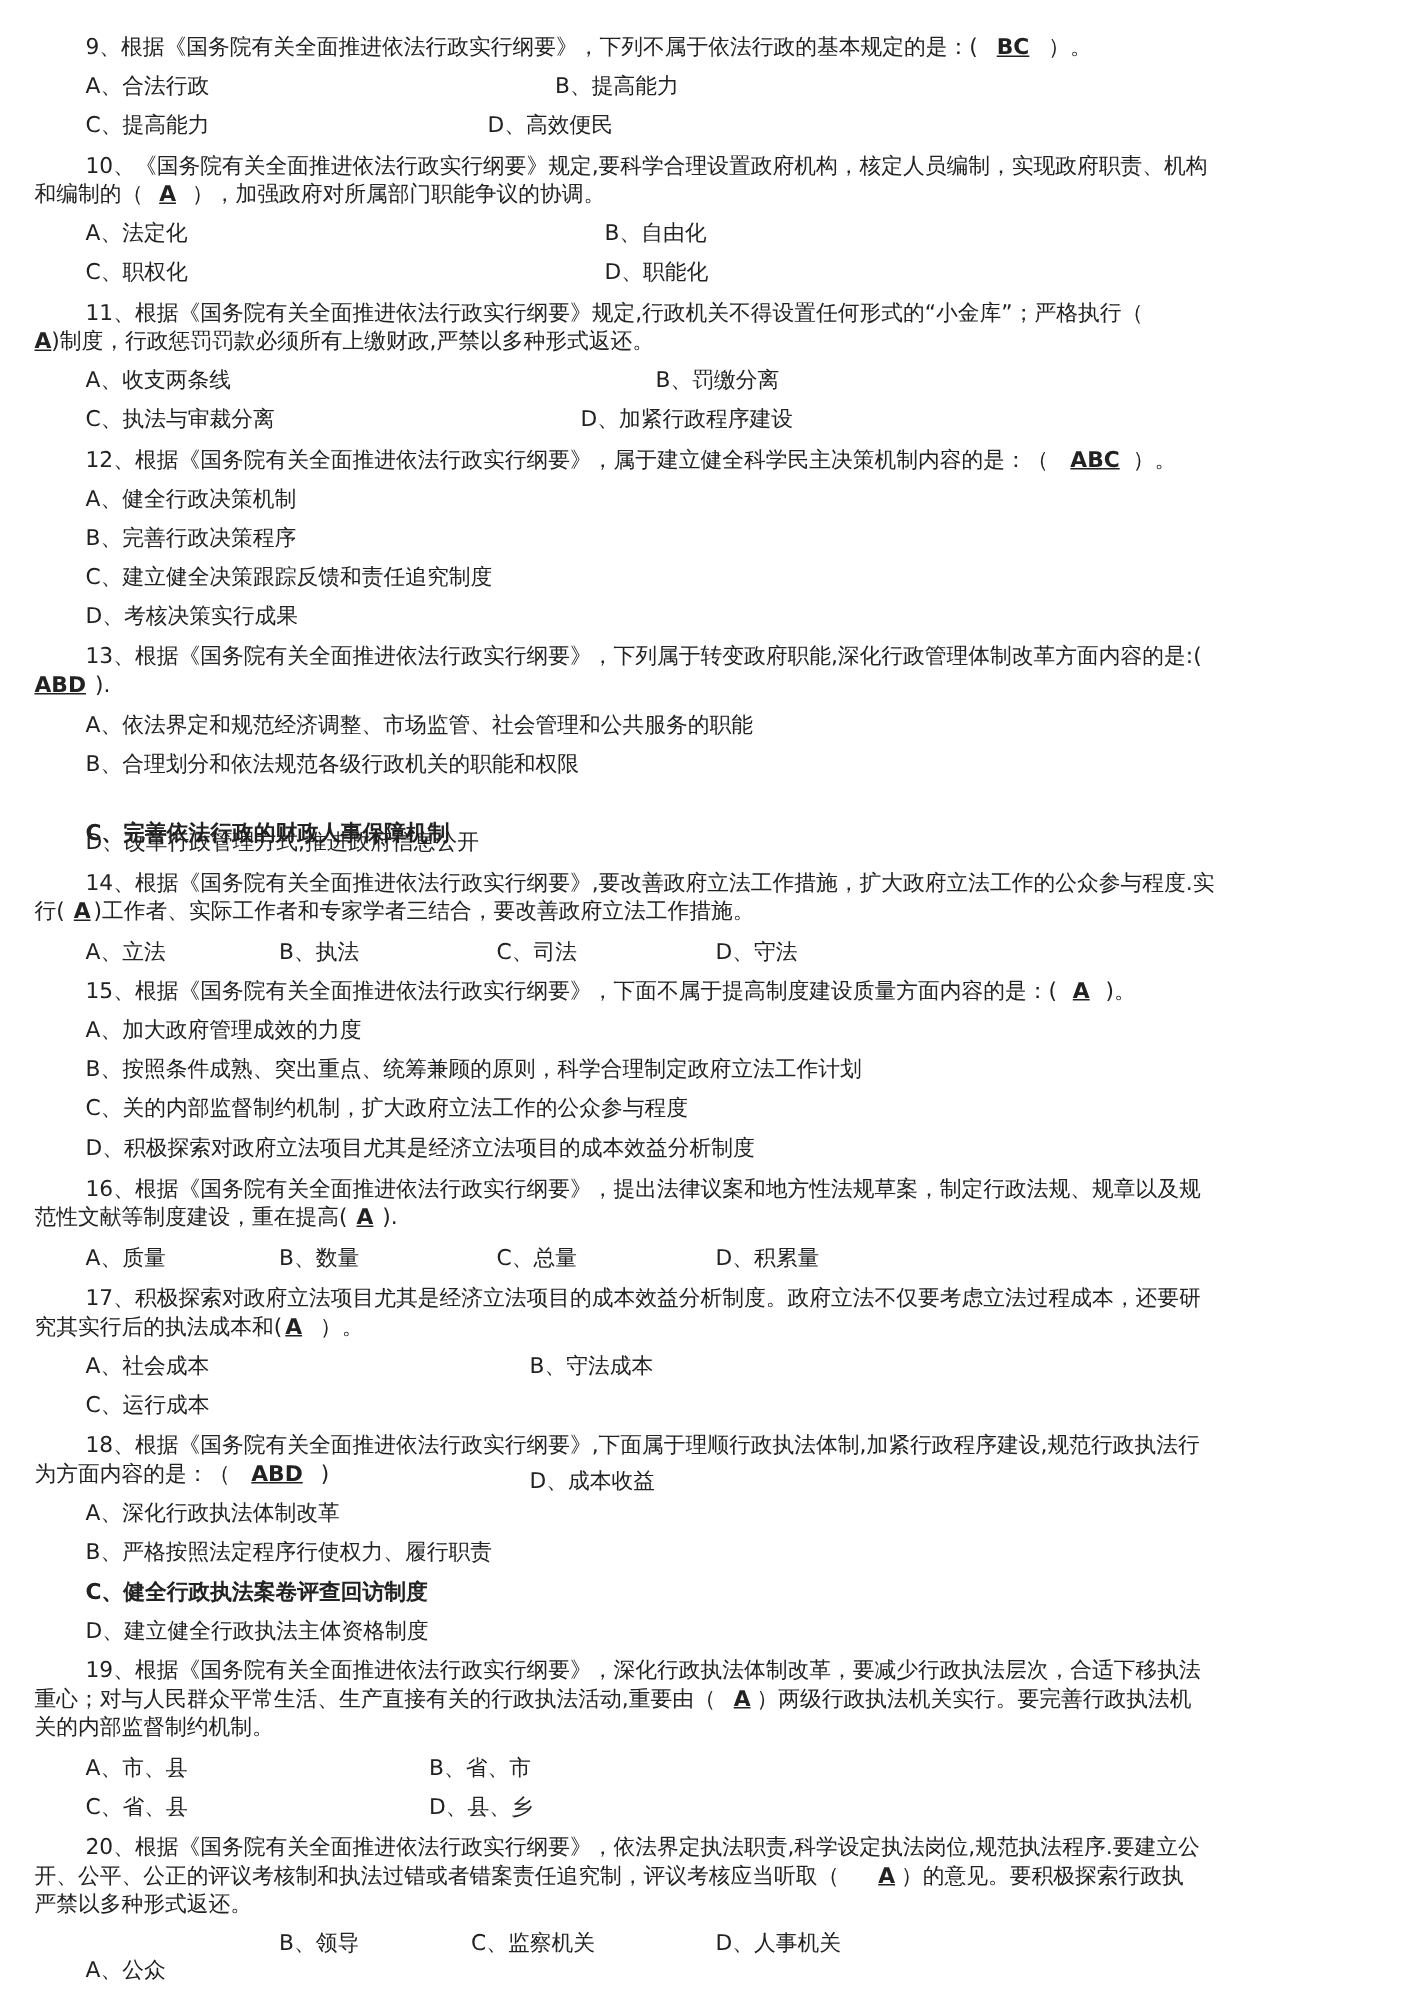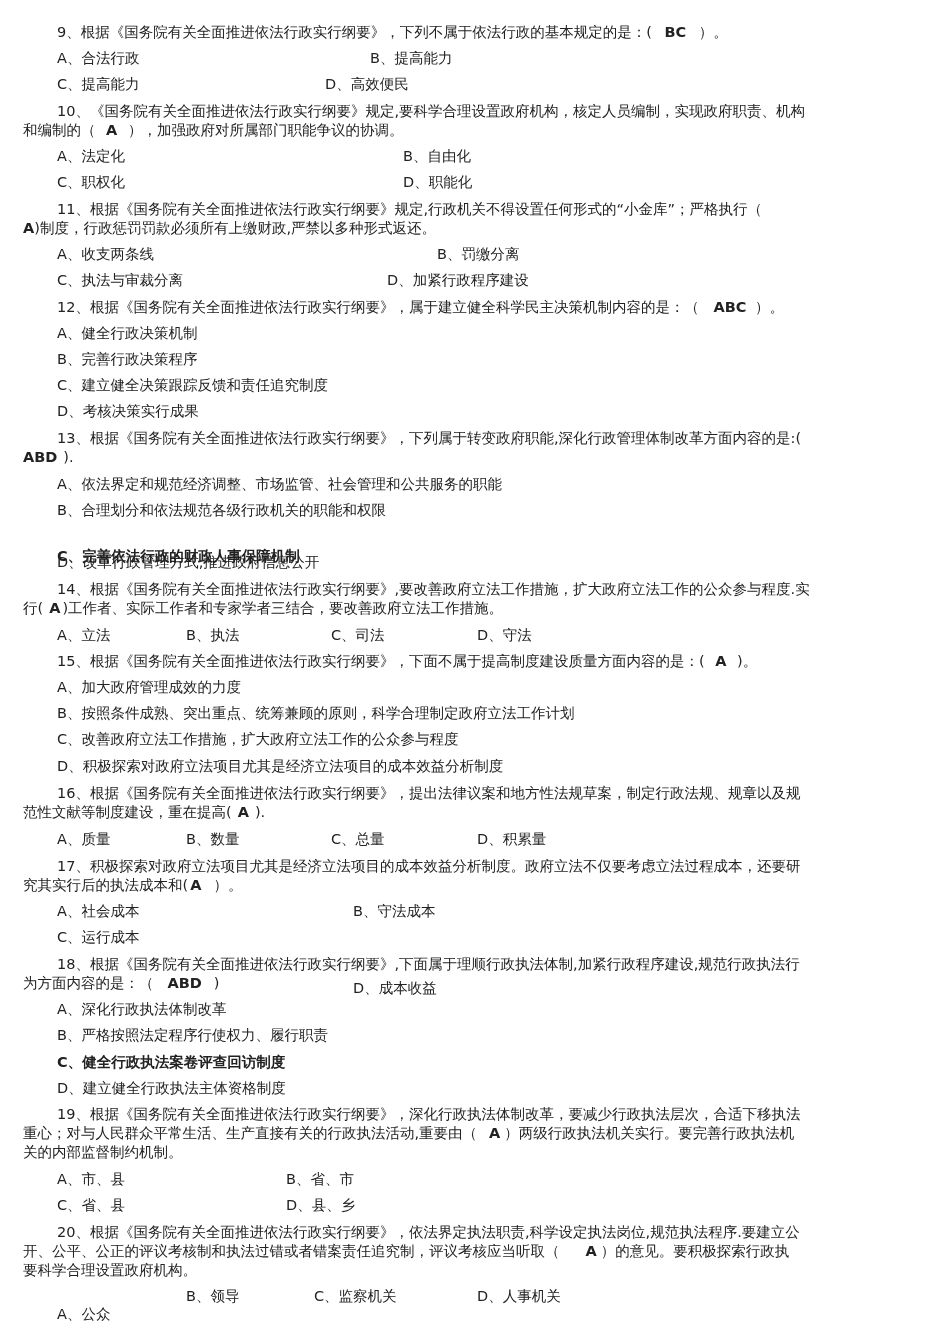--- a/index.html
+++ b/index.html
@@ -8,7 +8,7 @@
   .ln { position:absolute; left:0; font-size:14.5px; line-height:20px; white-space:nowrap; }
   .ind { left:57px; }
   .cont { left:23px; }
-  .ans { font-weight:bold; }
+  .ans { font-weight:bold;text-decoration:underline; }
   .bold { font-weight:bold; }
 </style>
 </head>

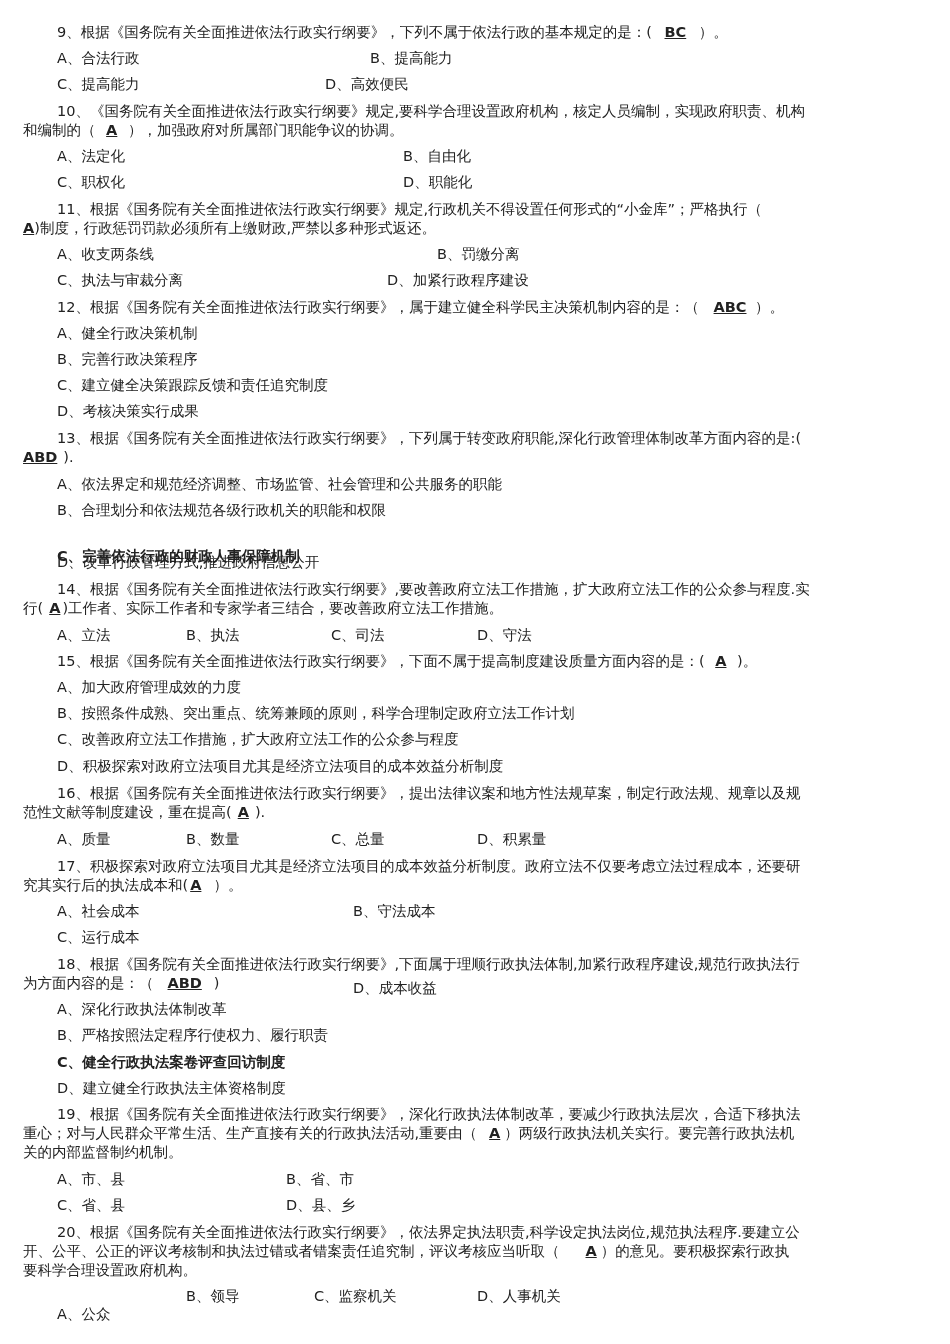--- a/index.html
+++ b/index.html
@@ -79,7 +79,7 @@
 </div>
 <div class="ln ind" style="top:677px">A、加大政府管理成效的力度</div>
 <div class="ln ind" style="top:703px">B、按照条件成熟、突出重点、统筹兼顾的原则，科学合理制定政府立法工作计划</div>
-<div class="ln ind" style="top:729px">C、改善政府立法工作措施，扩大政府立法工作的公众参与程度</div>
+<div class="ln ind" style="top:729px">C、关的内部监督制约机制，扩大政府立法工作的公众参与程度</div>
 <div class="ln ind" style="top:756px">D、积极探索对政府立法项目尤其是经济立法项目的成本效益分析制度</div>
 
 <div class="ln ind" style="top:783px">16、根据《国务院有关全面推进依法行政实行纲要》，提出法律议案和地方性法规草案，制定行政法规、规章以及规</div>

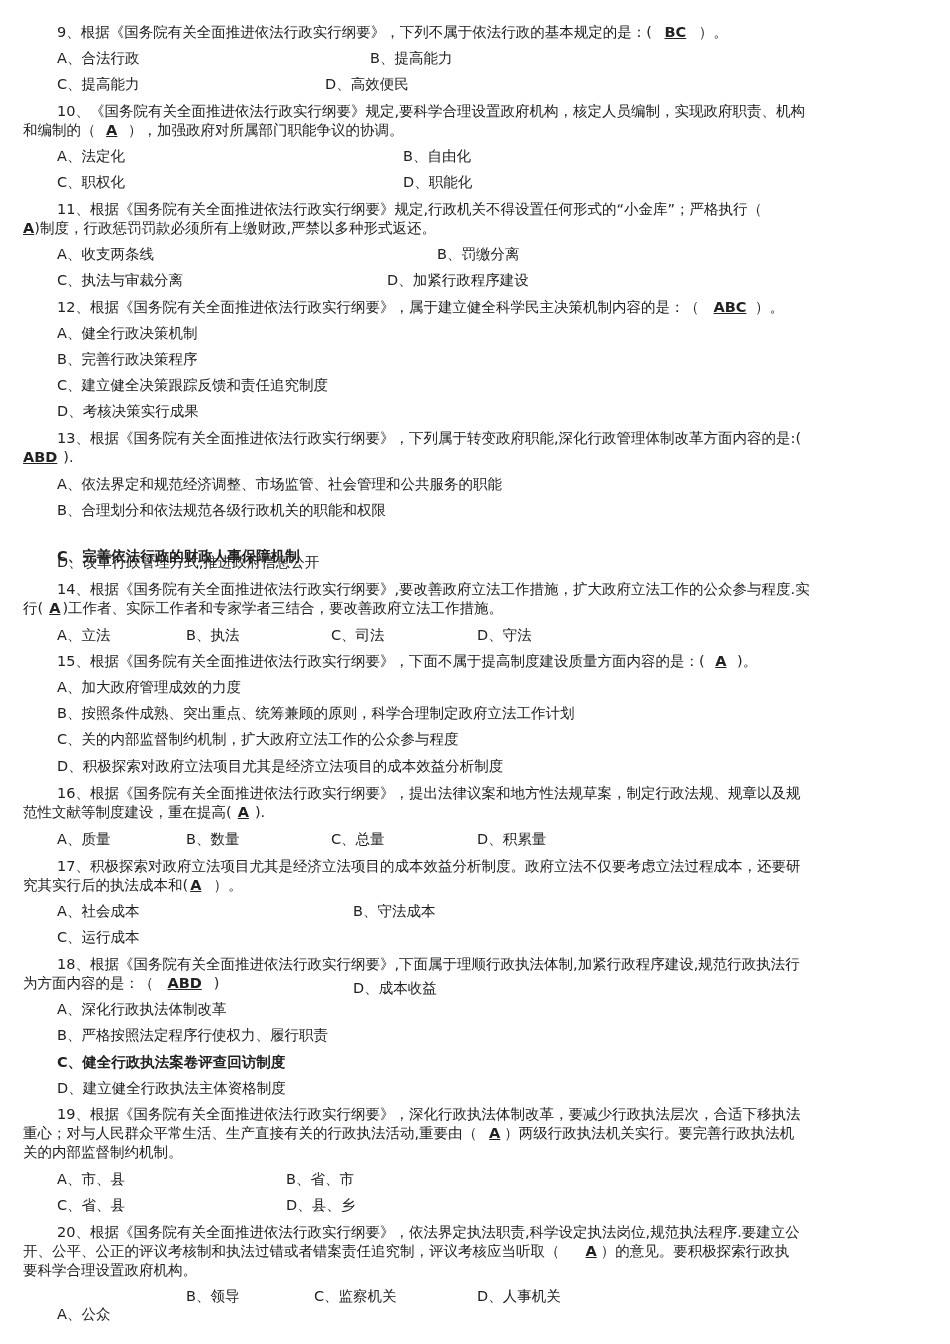--- a/index.html
+++ b/index.html
@@ -123,7 +123,7 @@
 <div class="ln cont" style="top:1241px">
   <span>开、公平、公正的评议考核制和执法过错或者错案责任追究制，评议考核应当听取（</span><span class="ans" style="margin:0 4px 0 26px">A</span><span>）的意见。要积极探索行政执</span>
 </div>
-<div class="ln cont" style="top:1260px">要科学合理设置政府机构。</div>
+<div class="ln cont" style="top:1260px">严禁以多种形式返还。</div>
 <div class="ln ind" style="top:1304px">A、公众</div>
 <div class="ln" style="top:1286px;left:186px">B、领导</div>
 <div class="ln" style="top:1286px;left:314px">C、监察机关</div>

